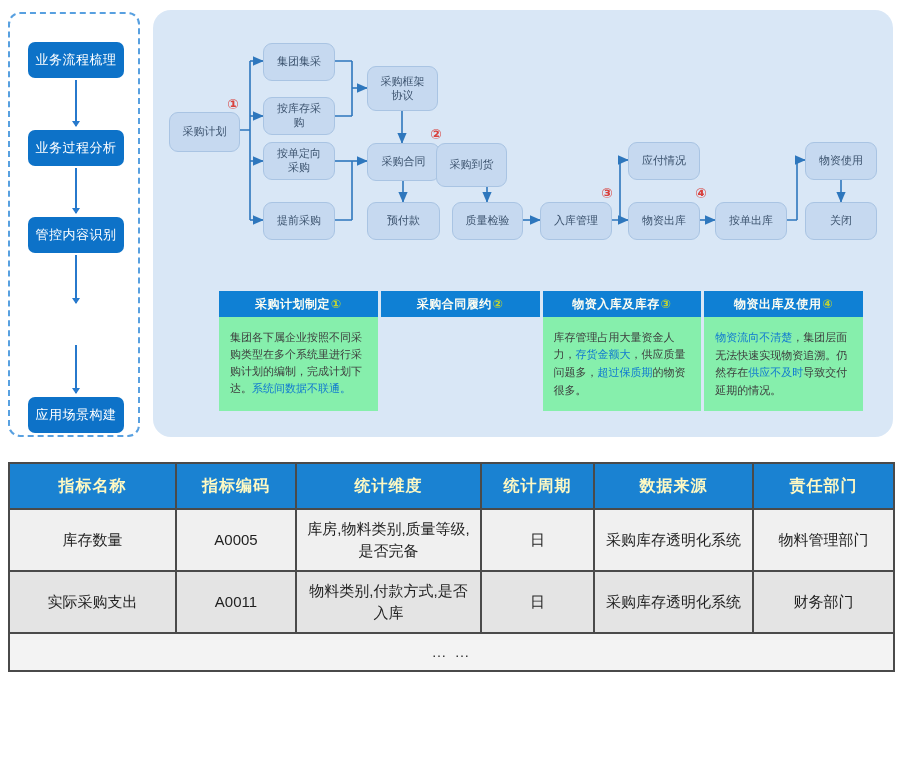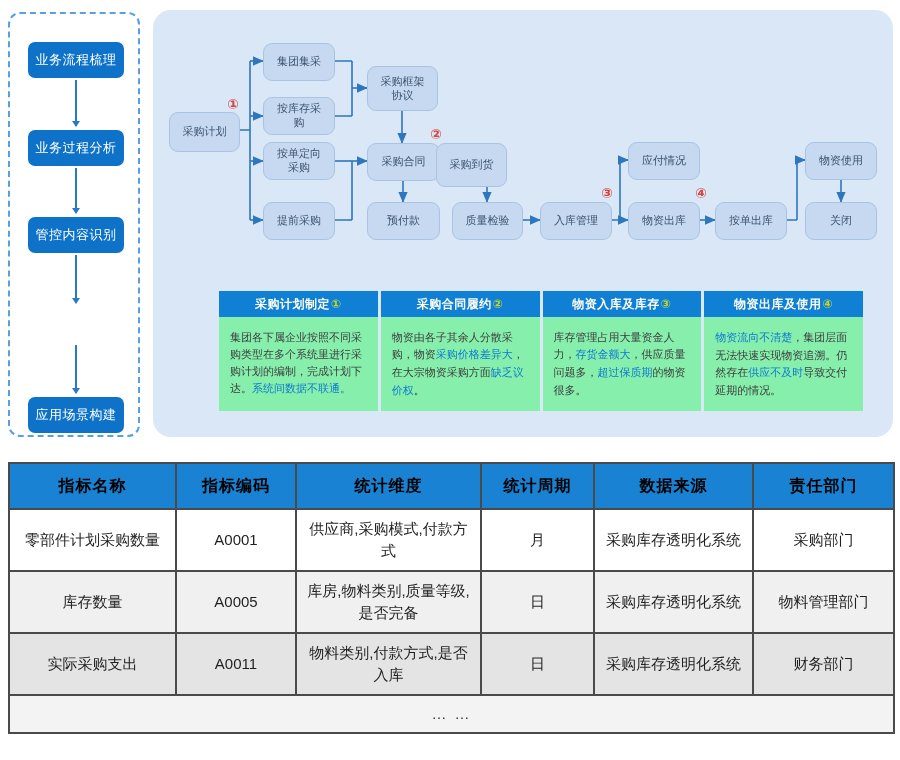--- a/index.html
+++ b/index.html
@@ -164,9 +164,6 @@
         <span>采购合同履约</span>
           <span class="num">②</span>
       </div>
-      <div class="issue-body">
-        <span>物资由各子其余人分散采购，物资</span><span class="hl">采购价格差异大</span><span>，在大宗物资采购方面</span><span class="hl">缺乏议价权</span><span>。</span>
-      </div>
     </div>
 
     <div class="issue-col">

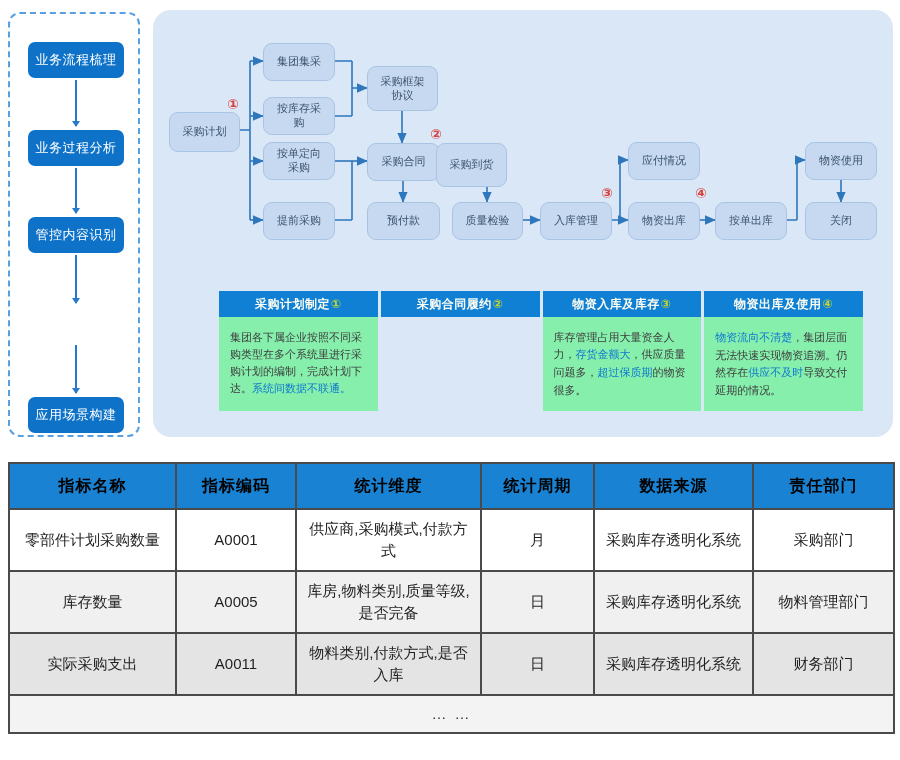--- a/index.html
+++ b/index.html
@@ -69,7 +69,7 @@
     padding:6px 8px;box-sizing:border-box;word-break:break-all;
   }
   .ind-table th{
-    background:#1a82d2;color:#000000;font-size:16px;font-weight:bold;
+    background:#1a82d2;color:#fef9c3;font-size:16px;font-weight:bold;
     height:46px;letter-spacing:1px;
   }
   .ind-table td{font-size:15px;color:#1f1f1f;height:62px;line-height:1.5;}

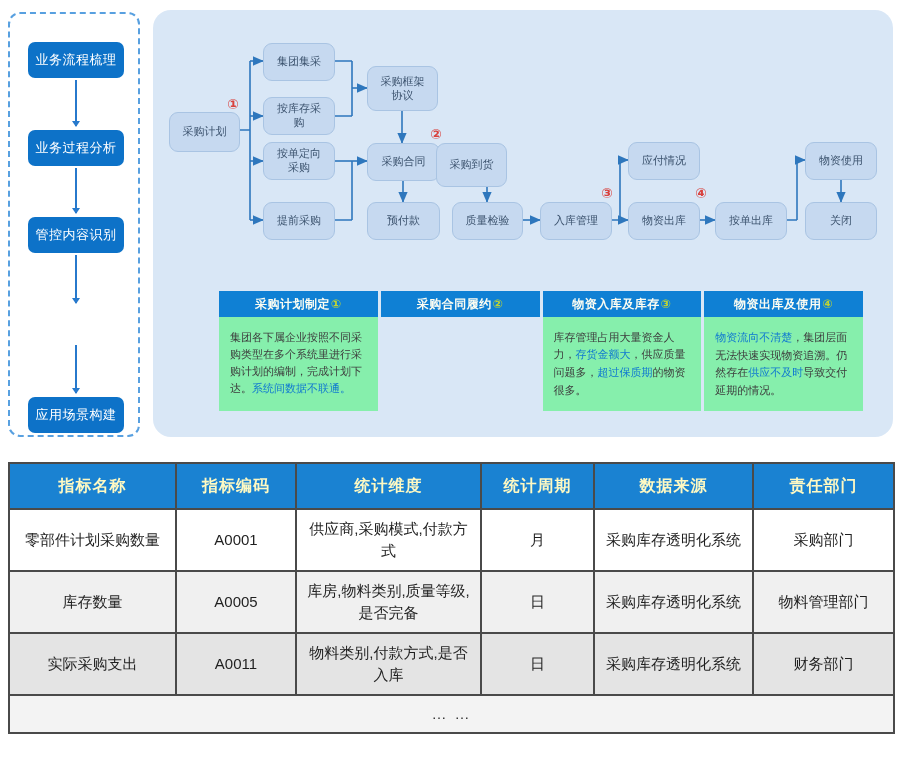--- a/index.html
+++ b/index.html
@@ -209,14 +209,6 @@
     </tr>
   </thead>
   <tbody>
-    <tr class="row-0">
-      <td>零部件计划采购数量</td>
-      <td>A0001</td>
-      <td>供应商,采购模式,付款方式</td>
-      <td>月</td>
-      <td>采购库存透明化系统</td>
-      <td>采购部门</td>
-    </tr>
     <tr class="row-1">
       <td>库存数量</td>
       <td>A0005</td>

